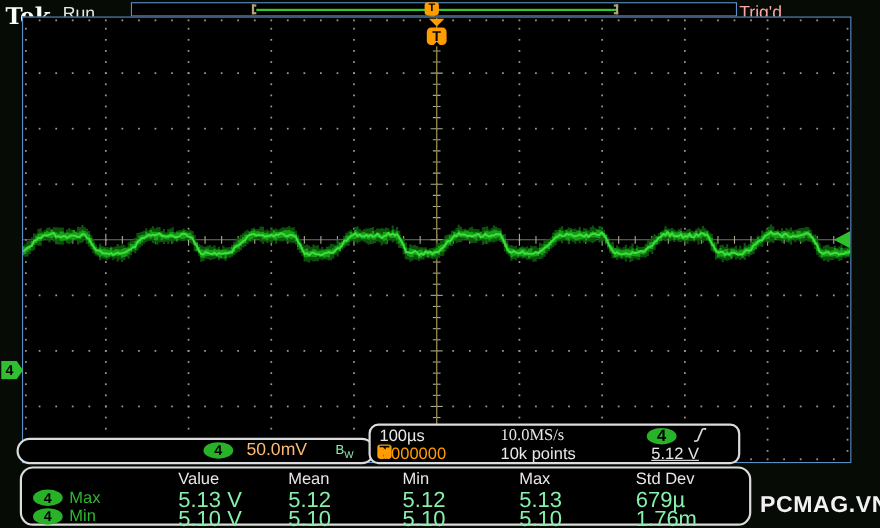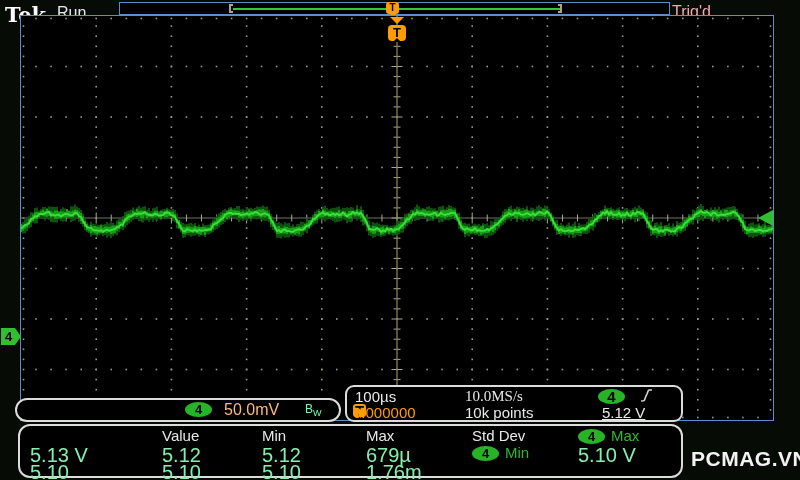--- a/index.html
+++ b/index.html
@@ -46,7 +46,7 @@
   #ch-scale{position:absolute;left:207px;top:1px;font-size:16px;color:#fdba74;}
   #ch-bw{position:absolute;left:288px;top:2px;font-size:12px;color:#86efac;font-weight:normal;}
   #ch-bw sub{font-size:9px;}
-  #horiz-readout{left:345px;top:385px;width:338px;height:37px;border-radius:9px;}
+  #horiz-readout{left:335px;top:385px;width:338px;height:37px;border-radius:9px;}
   #horiz-readout span{position:absolute;font-size:15px;}
   #h-scale{left:8px;top:1px;}
   #h-rate{left:118px;top:1px;font-family:Liberation Serif, serif;}

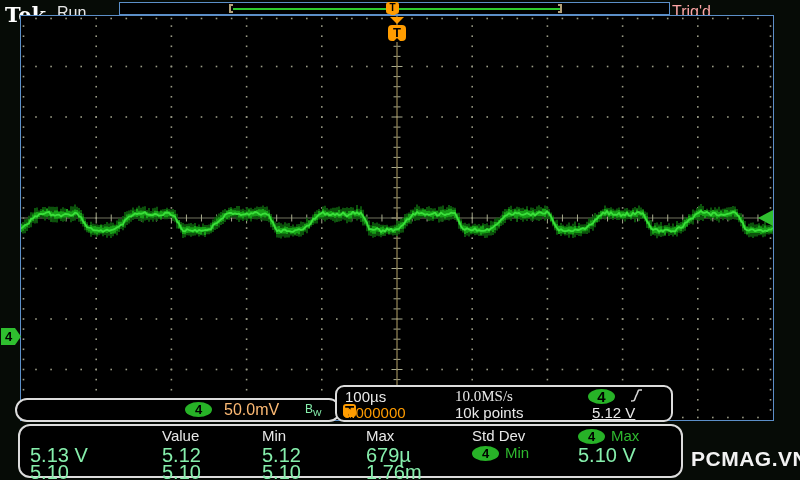--- a/index.html
+++ b/index.html
@@ -1001,6 +1001,7 @@
     <div id="meas-grid">
       <div class="hd"></div>
       <div class="hd">Value</div>
+      <div class="hd">Mean</div>
       <div class="hd">Min</div>
       <div class="hd">Max</div>
       <div class="hd">Std Dev</div>

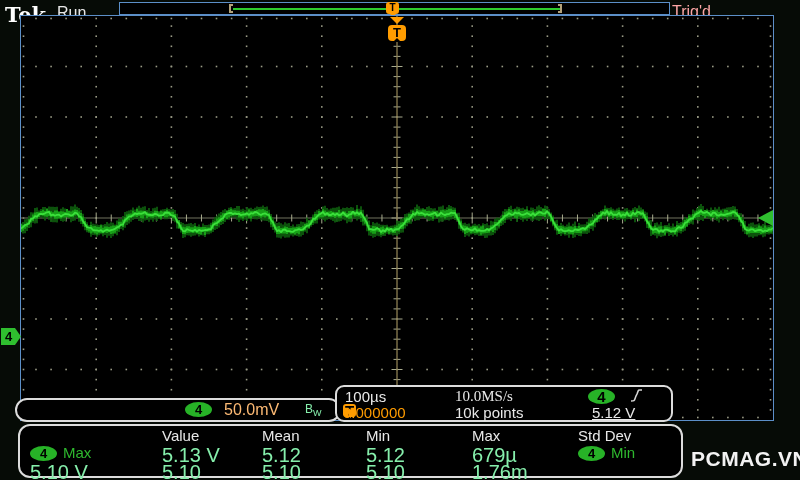--- a/index.html
+++ b/index.html
@@ -1010,6 +1010,7 @@
       <div class="val">5.13 V</div>
       <div class="val">5.12</div>
       <div class="val">5.12</div>
+      <div class="val">5.13</div>
       <div class="val">679µ</div>
 
       <div class="rowlbl"><span class="badge">4</span><span>Min</span></div>

